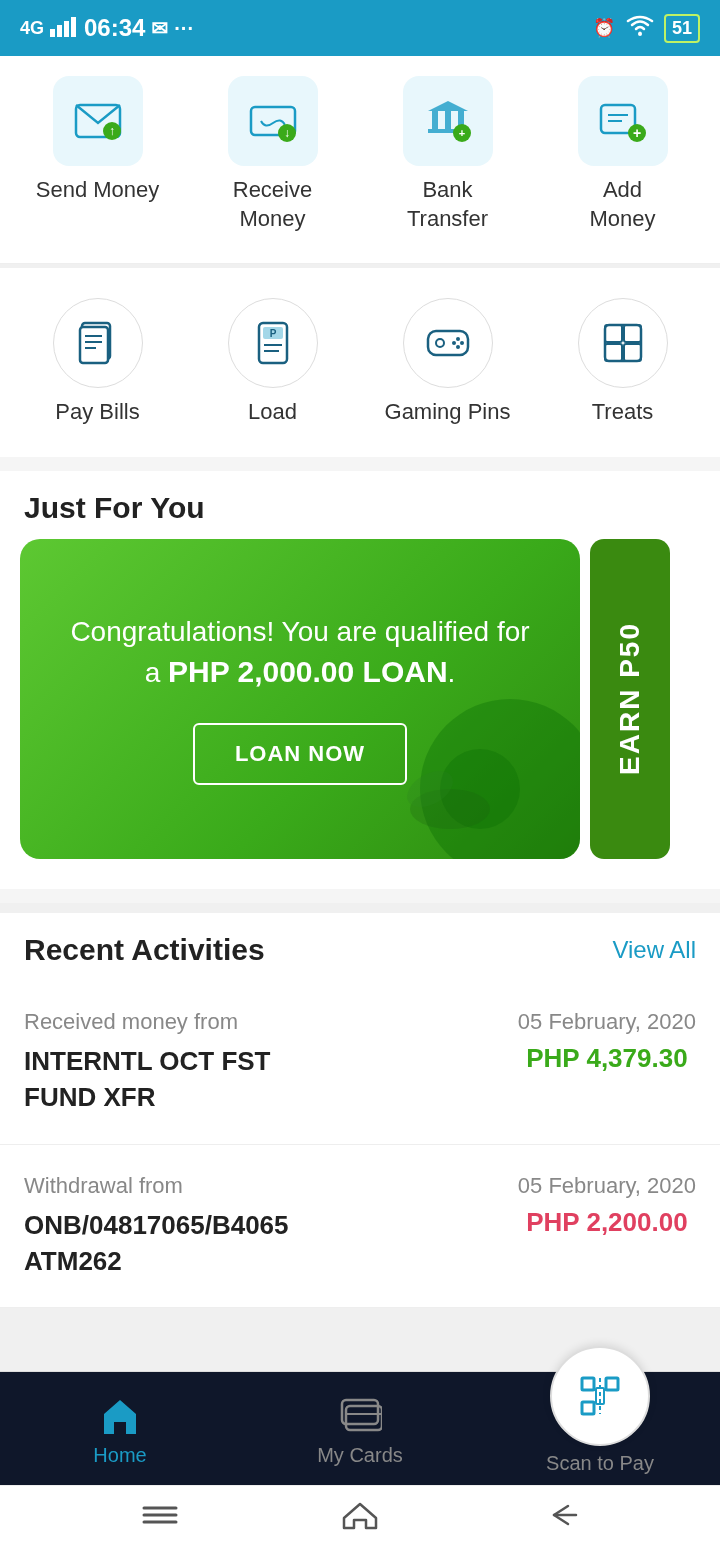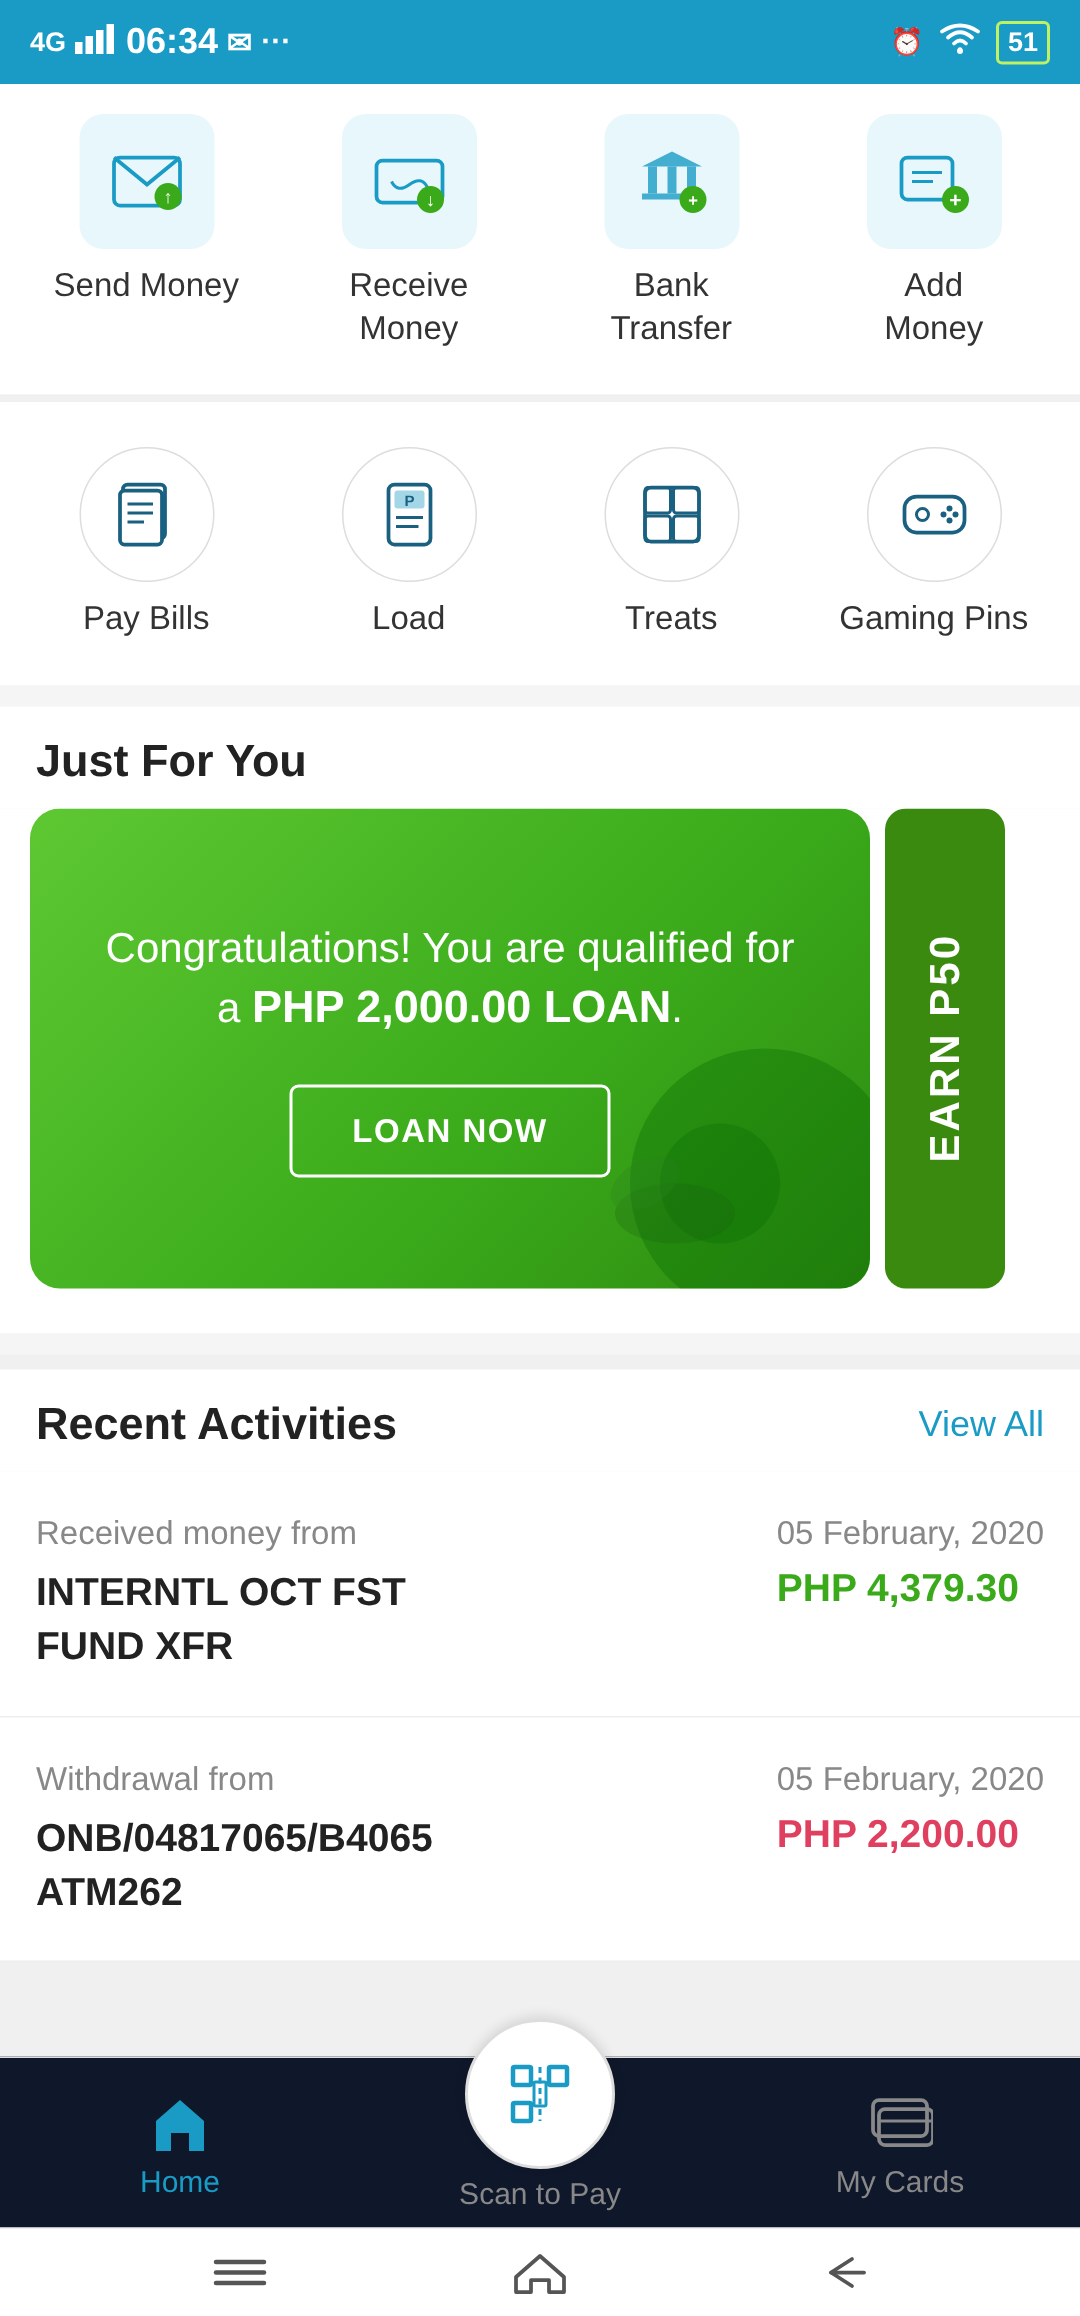--- a/index.html
+++ b/index.html
@@ -424,19 +424,6 @@
   <div class="action-item">
     <div class="circle-icon-wrap">
       <svg viewBox="0 0 48 48" fill="none">
-        <rect x="6" y="6" width="36" height="36" rx="4" stroke="#1a6080" stroke-width="2.5"></rect>
-        <rect x="6" y="6" width="17" height="17" rx="2" stroke="#1a6080" stroke-width="2"></rect>
-        <rect x="25" y="6" width="17" height="17" rx="2" stroke="#1a6080" stroke-width="2"></rect>
-        <rect x="6" y="25" width="17" height="17" rx="2" stroke="#1a6080" stroke-width="2"></rect>
-        <rect x="25" y="25" width="17" height="17" rx="2" stroke="#1a6080" stroke-width="2"></rect>
-      </svg>
-    </div>
-    <span class="action-label">Treats</span>
-  </div>
-
-  <div class="action-item">
-    <div class="circle-icon-wrap">
-      <svg viewBox="0 0 48 48" fill="none">
         <rect x="4" y="12" width="40" height="24" rx="8" stroke="#1a6080" stroke-width="2.5"></rect>
         <circle cx="16" cy="24" r="4" stroke="#1a6080" stroke-width="2"></circle>
         <circle cx="34" cy="20" r="2" fill="#1a6080"></circle>
@@ -446,6 +433,19 @@
       </svg>
     </div>
     <span class="action-label">Gaming Pins</span>
+  </div>
+
+  <div class="action-item">
+    <div class="circle-icon-wrap">
+      <svg viewBox="0 0 48 48" fill="none">
+        <rect x="6" y="6" width="36" height="36" rx="4" stroke="#1a6080" stroke-width="2.5"></rect>
+        <rect x="6" y="6" width="17" height="17" rx="2" stroke="#1a6080" stroke-width="2"></rect>
+        <rect x="25" y="6" width="17" height="17" rx="2" stroke="#1a6080" stroke-width="2"></rect>
+        <rect x="6" y="25" width="17" height="17" rx="2" stroke="#1a6080" stroke-width="2"></rect>
+        <rect x="25" y="25" width="17" height="17" rx="2" stroke="#1a6080" stroke-width="2"></rect>
+      </svg>
+    </div>
+    <span class="action-label">Treats</span>
   </div>
 
 </div>

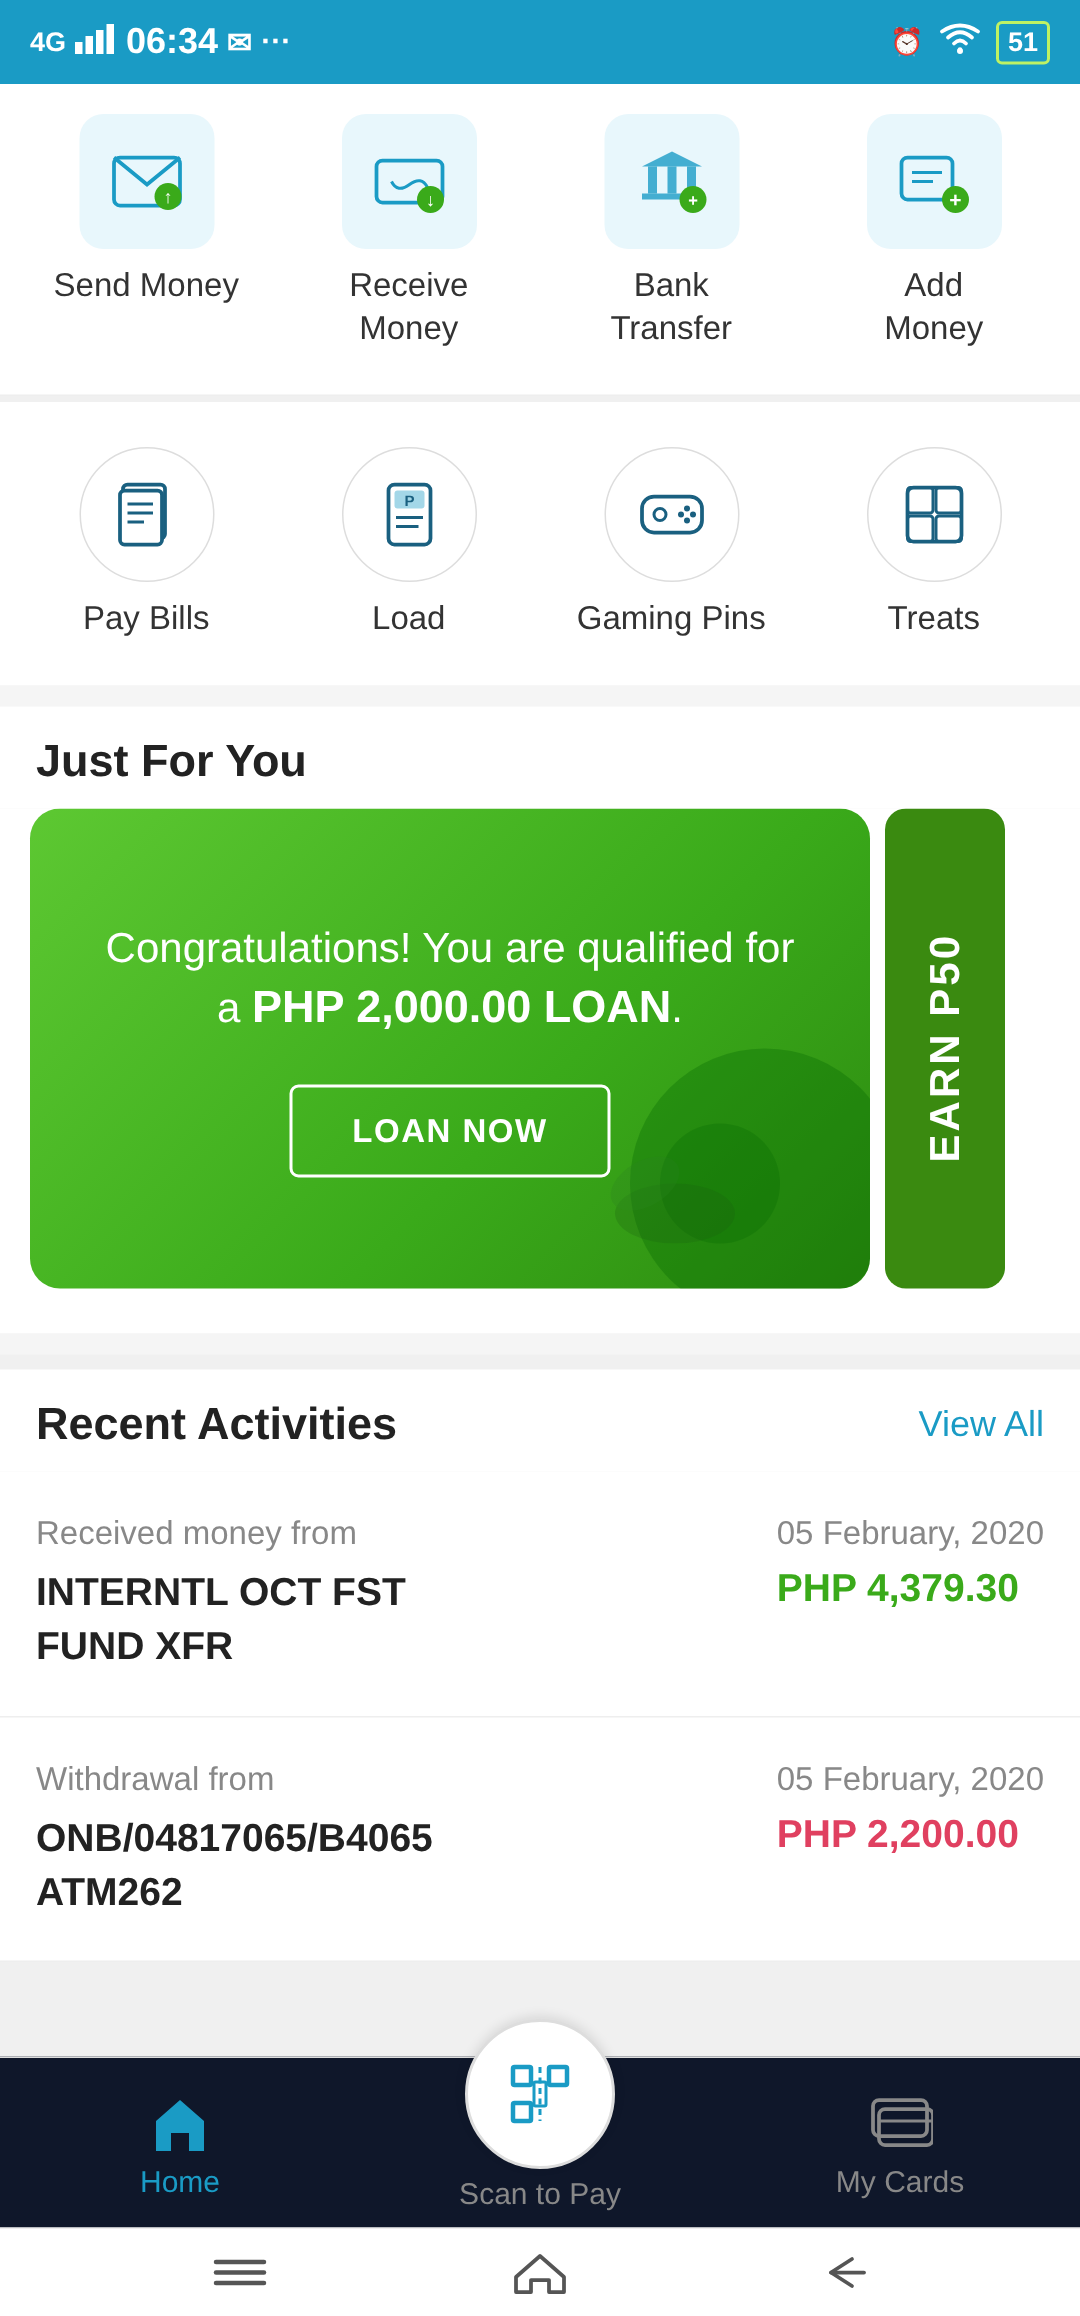--- a/index.html
+++ b/index.html
@@ -233,7 +233,7 @@
       line-height: 1.4;
     }
     .tx-right {
-      text-align: left;
+      text-align: center;
     }
     .tx-date {
       font-size: 22px;

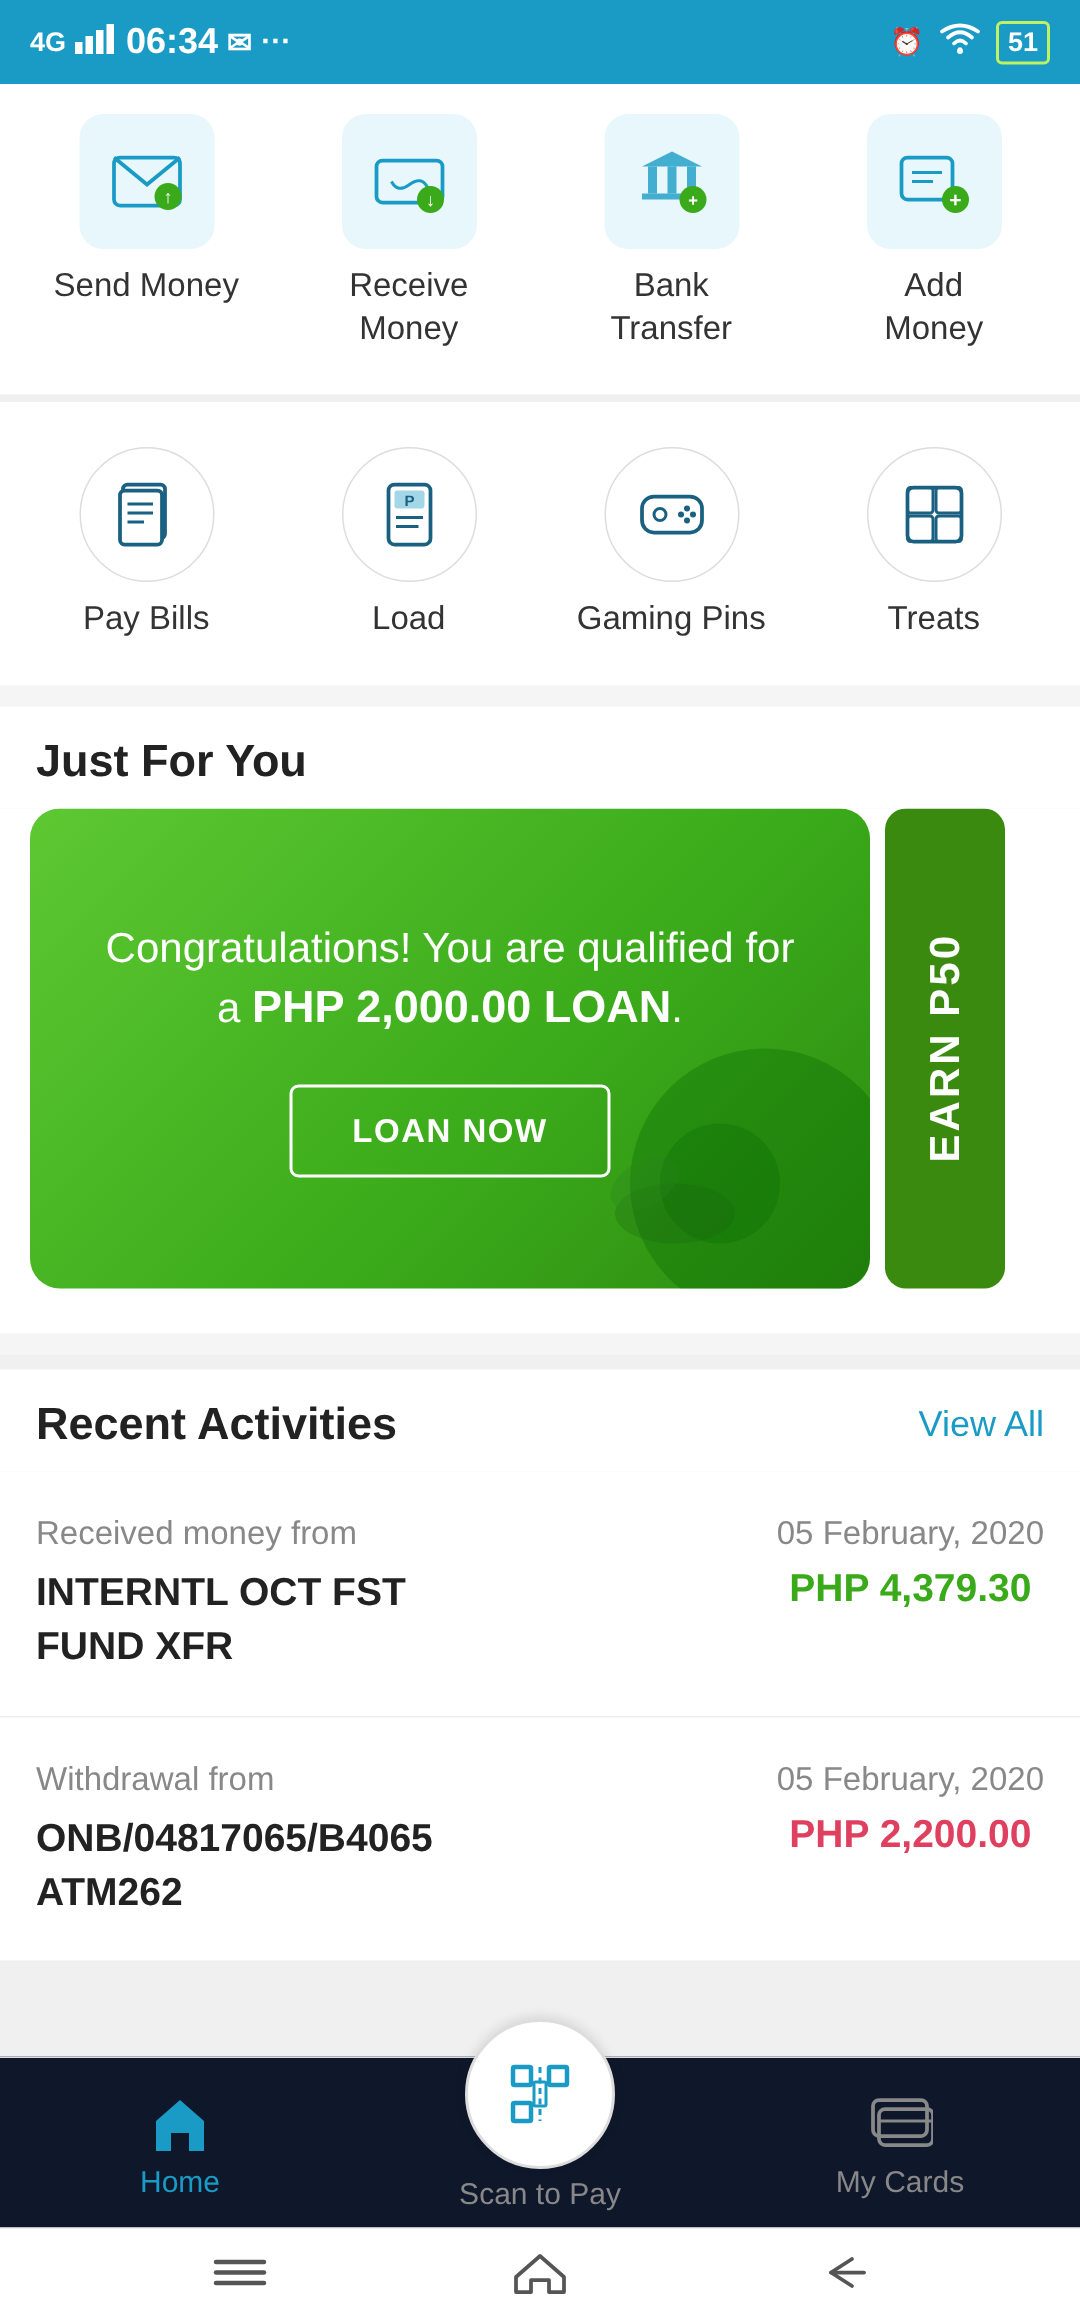--- a/index.html
+++ b/index.html
@@ -519,6 +519,15 @@
     </div>
 
     <div class="nav-item">
+      <svg width="44" height="44" viewBox="0 0 44 44">
+        <rect x="4" y="6" width="36" height="24" rx="4" fill="none" stroke="#888" stroke-width="2.5"></rect>
+        <rect x="8" y="12" width="36" height="24" rx="4" fill="none" stroke="#888" stroke-width="2.5"></rect>
+        <line x1="8" y1="20" x2="44" y2="20" stroke="#888" stroke-width="2"></line>
+      </svg>
+      <span class="nav-label">My Cards</span>
+    </div>
+
+    <div class="nav-item">
       <div class="scan-btn-wrap">
         <svg width="52" height="52" viewBox="0 0 52 52">
           <rect x="8" y="8" width="12" height="12" rx="1" fill="none" stroke="#1a9bc5" stroke-width="3"></rect>
@@ -529,15 +538,6 @@
         </svg>
       </div>
       <span class="nav-label">Scan to Pay</span>
-    </div>
-
-    <div class="nav-item">
-      <svg width="44" height="44" viewBox="0 0 44 44">
-        <rect x="4" y="6" width="36" height="24" rx="4" fill="none" stroke="#888" stroke-width="2.5"></rect>
-        <rect x="8" y="12" width="36" height="24" rx="4" fill="none" stroke="#888" stroke-width="2.5"></rect>
-        <line x1="8" y1="20" x2="44" y2="20" stroke="#888" stroke-width="2"></line>
-      </svg>
-      <span class="nav-label">My Cards</span>
     </div>
 
   </div>

